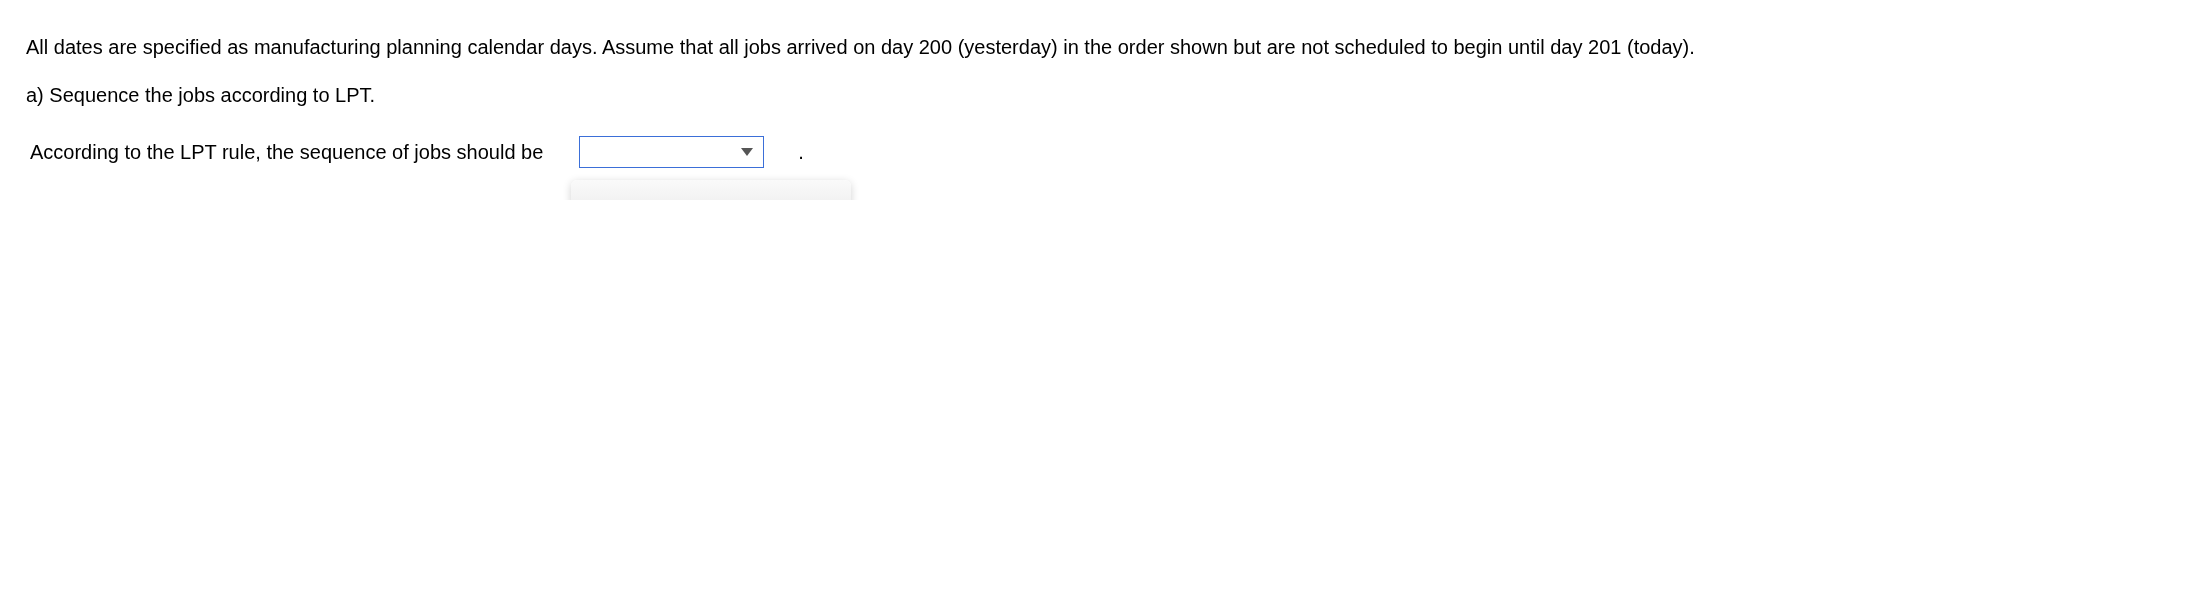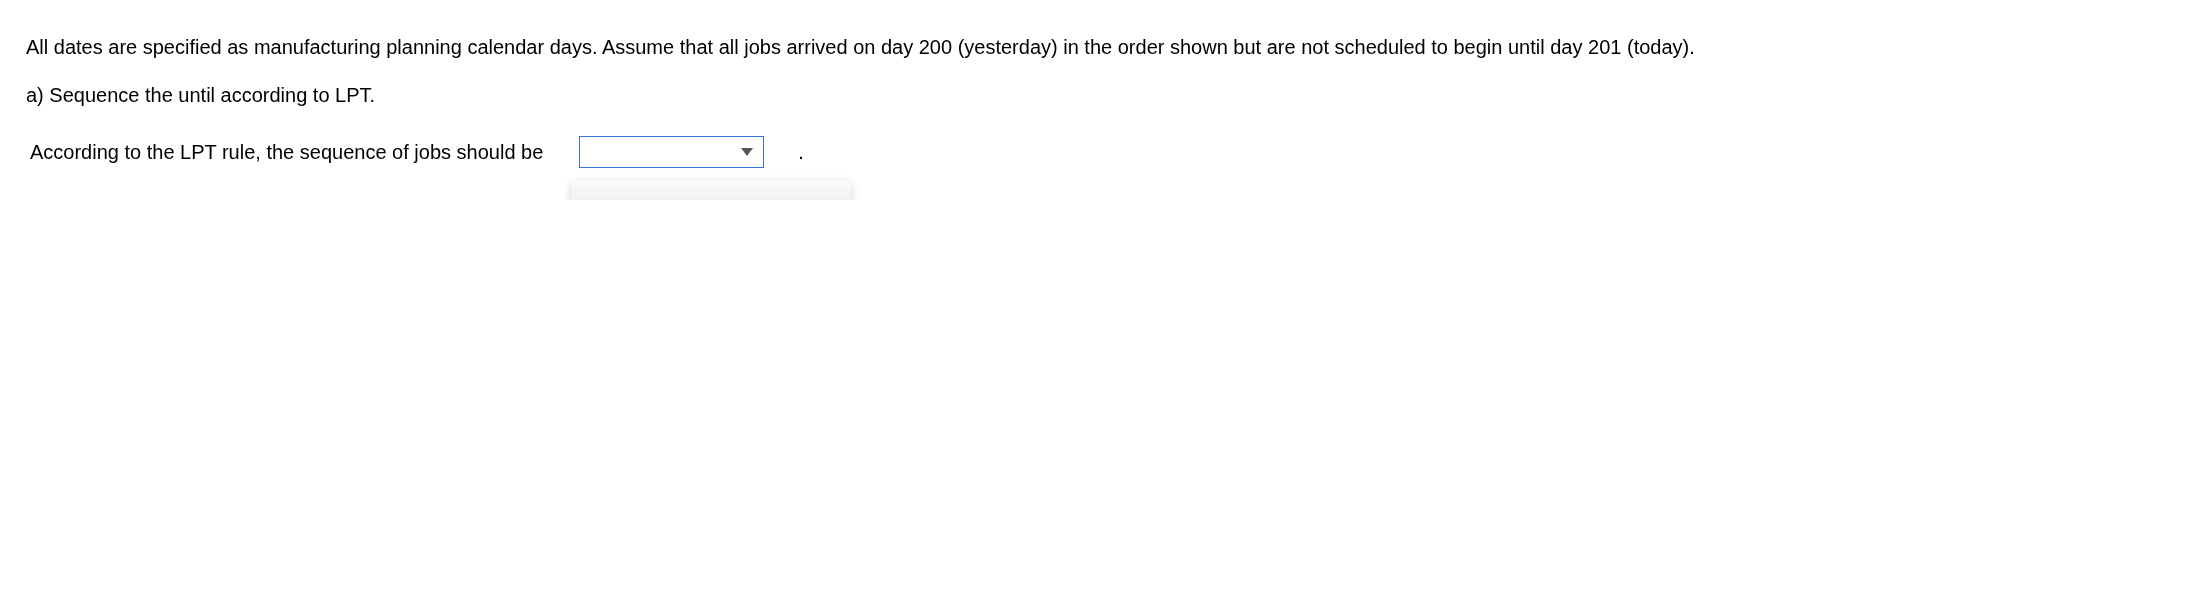--- a/index.html
+++ b/index.html
@@ -81,7 +81,7 @@
 
 <p class="paragraph">All dates are specified as manufacturing planning calendar days. Assume that all jobs arrived on day 200 (yesterday) in the order shown but are not scheduled to begin until day 201 (today).</p>
 
-<p class="paragraph">a) Sequence the until according to LPT.</p>
+<p class="paragraph">a) Sequence the jobs according to LPT.</p>
 
 <div class="question-row">
   <span>According to the LPT rule, the sequence of jobs should be</span>

